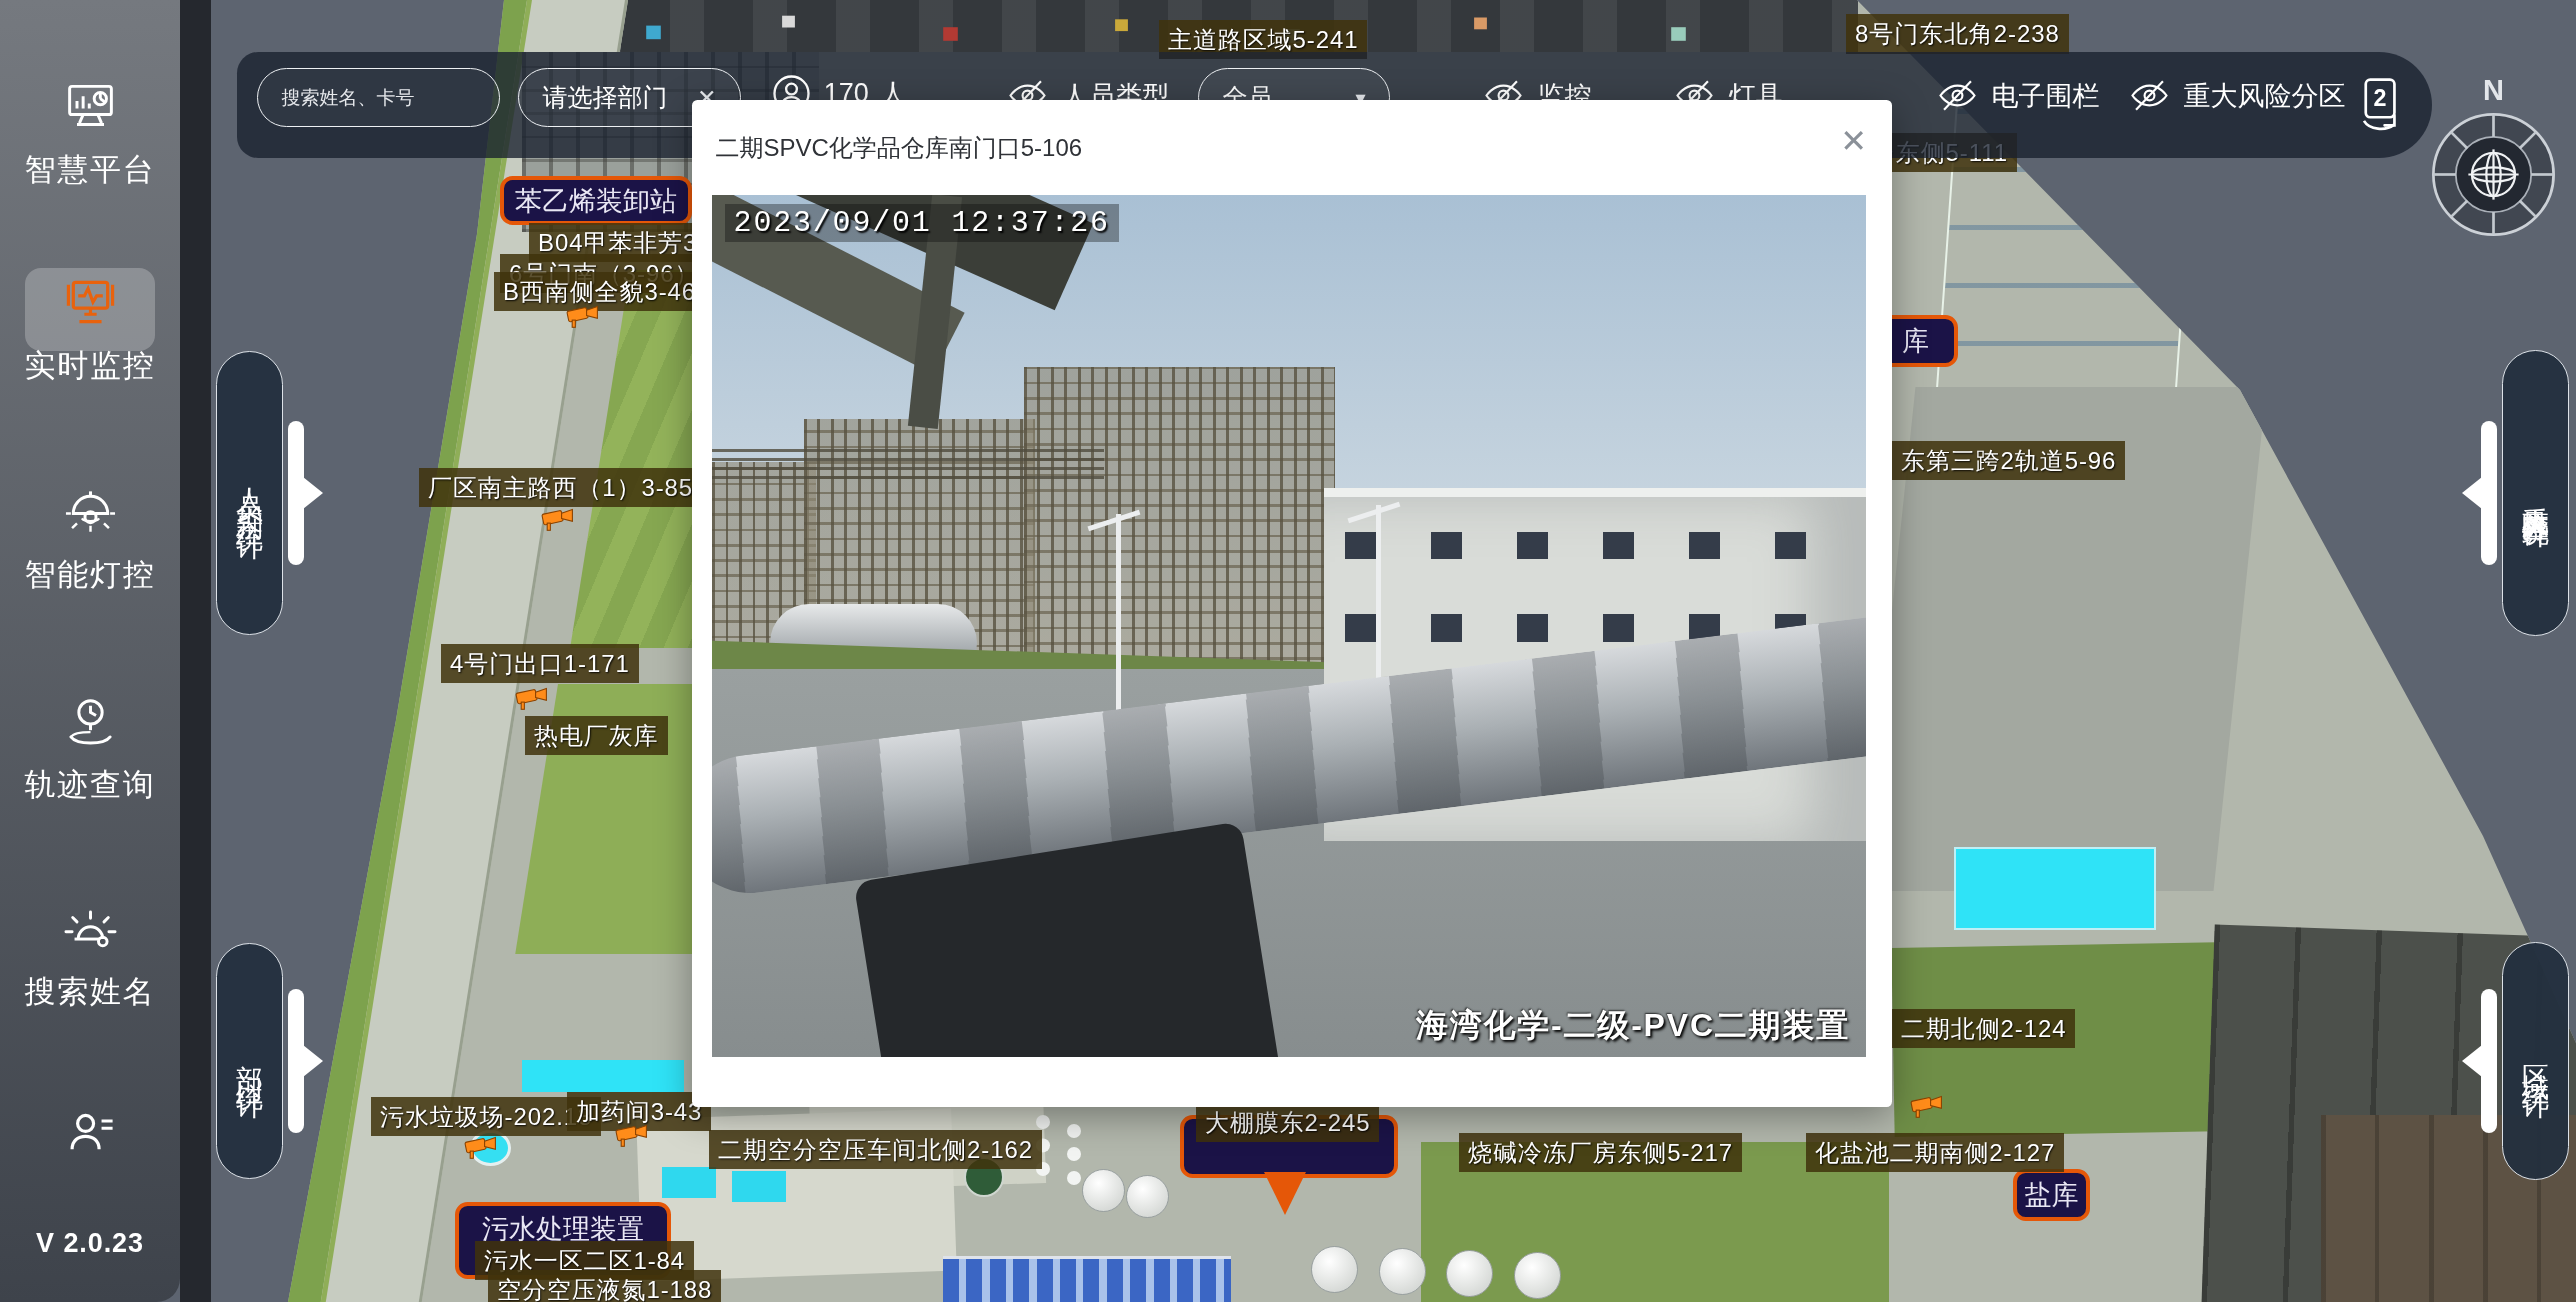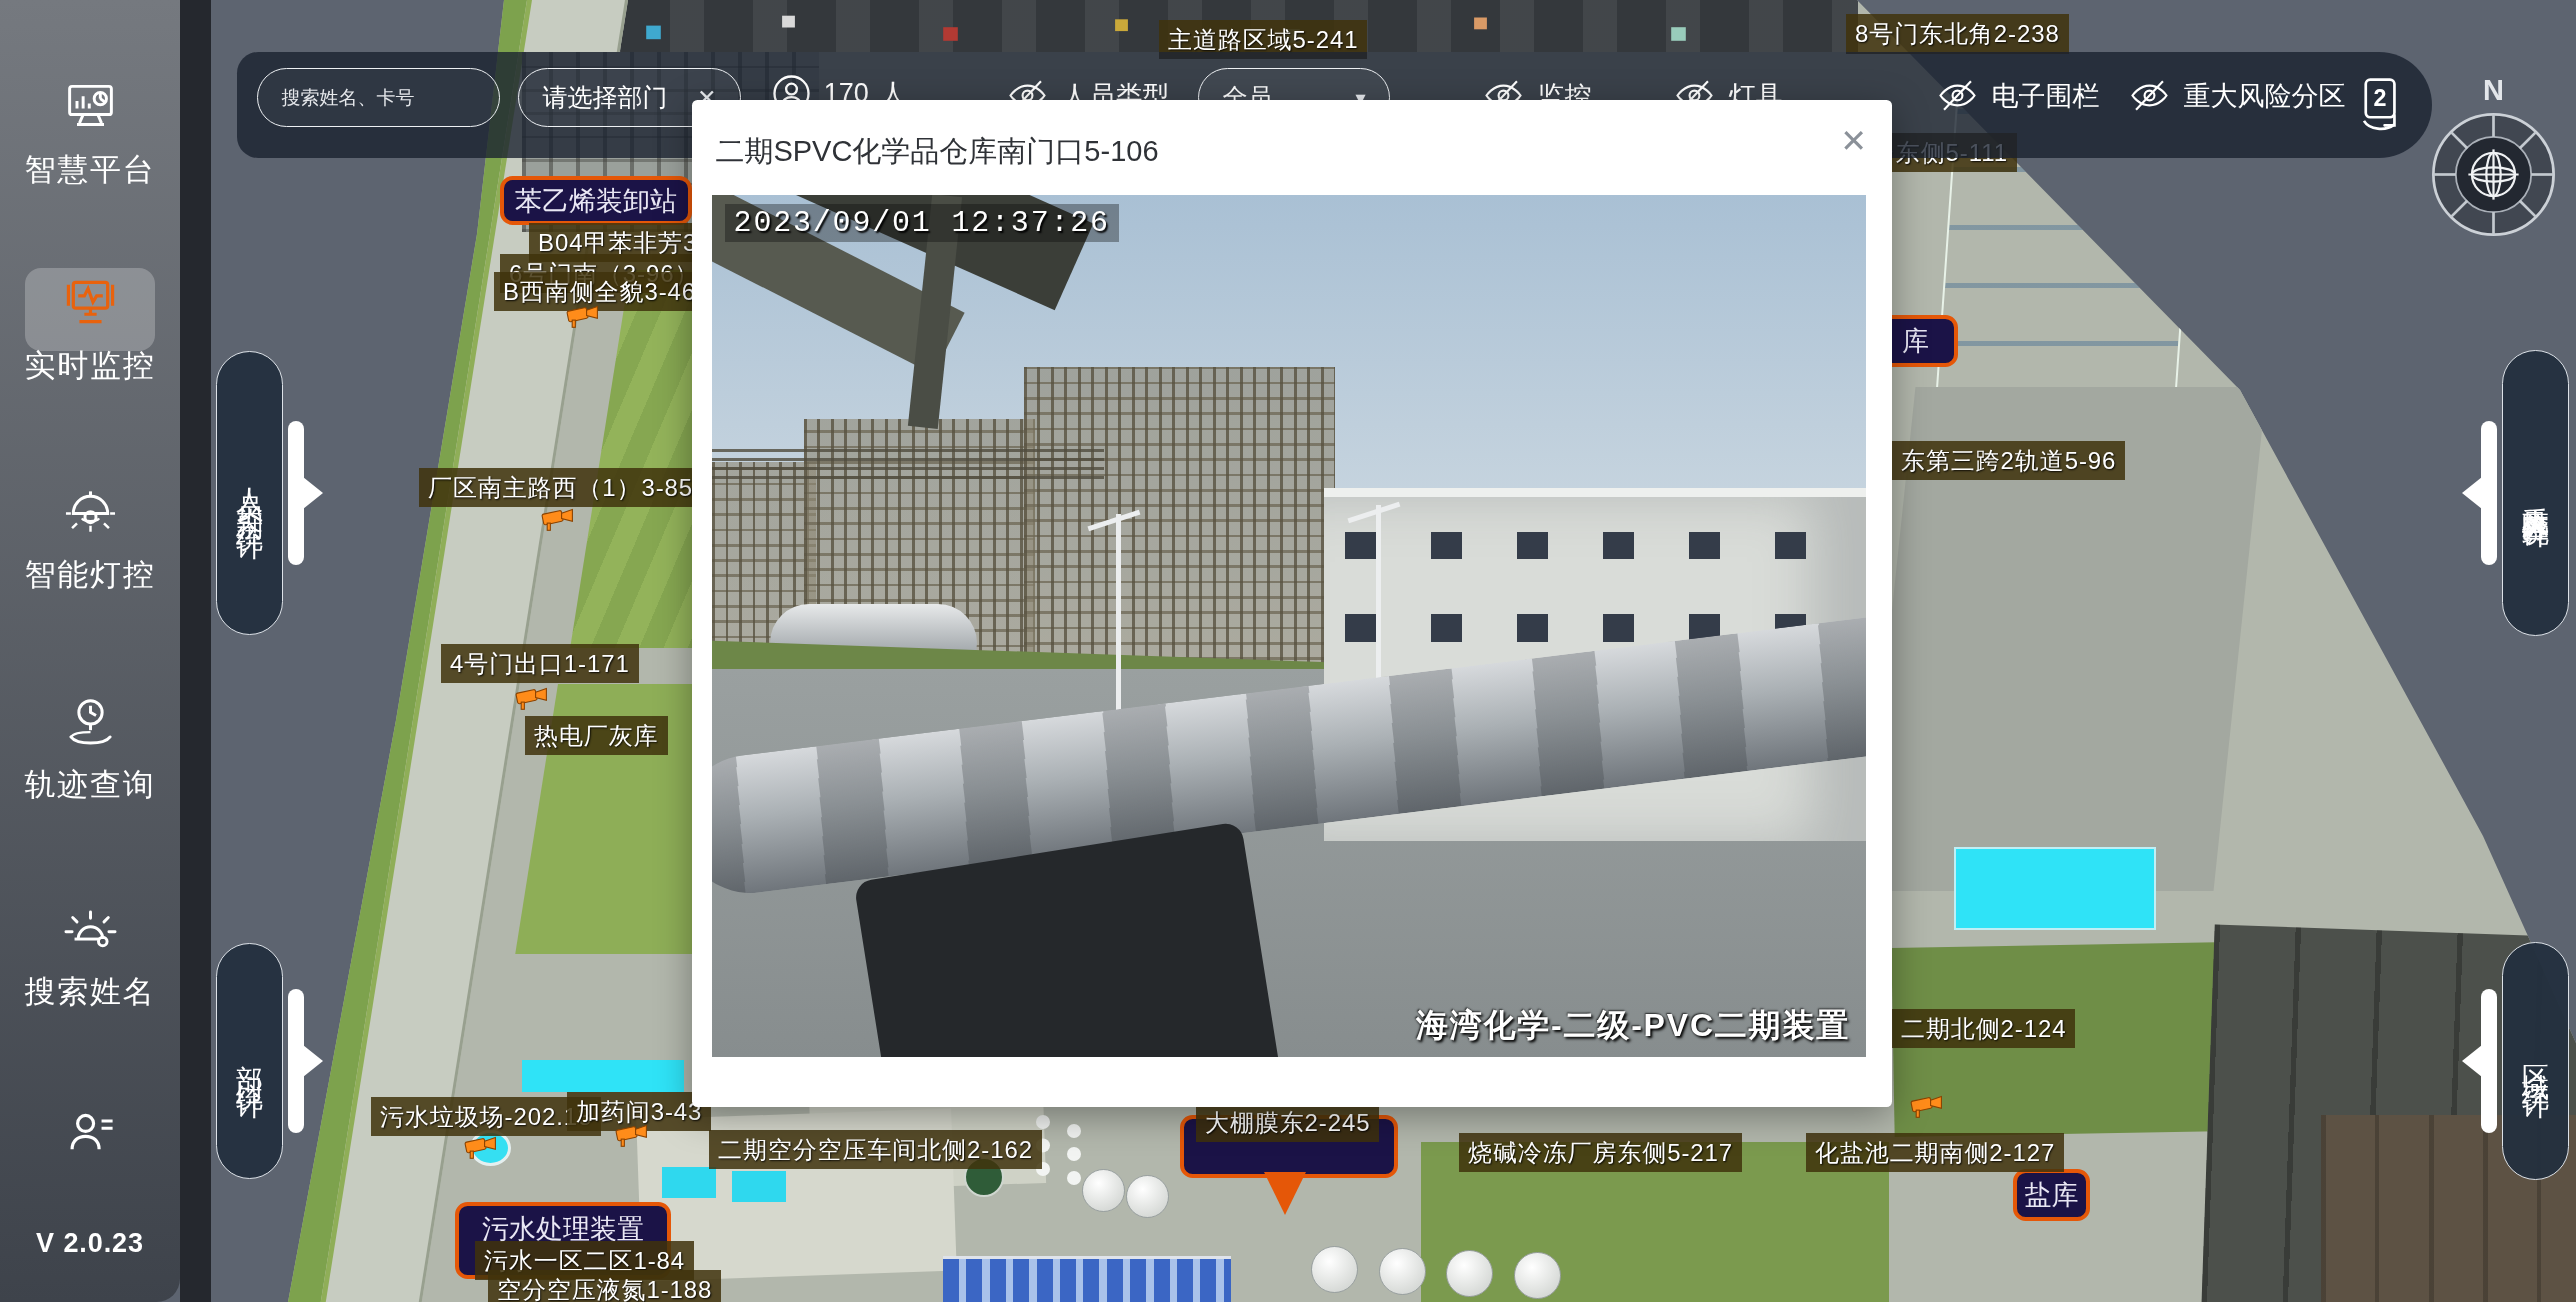--- a/index.html
+++ b/index.html
@@ -115,7 +115,7 @@
   
   .modal { position:absolute; left:692px; top:100px; width:1200px; height:1007px; background:#fff;
     border-radius:5.4px; box-shadow:0 9px 36px rgba(0,0,0,.35); z-index:40; }
-  .modal-title { position:absolute; left:23.4px; top:32px; font-size:29px; color:#2f3237; }
+  .modal-title { position:absolute; left:23.4px; top:32px; font-size:24px; color:#2f3237; }
   .modal-close { position:absolute; right:25px; top:25px; font-size:32px; color:#8b9199; cursor:pointer; line-height:1; }
   .cam { position:absolute; left:20px; top:95px; width:1154px; height:862px; overflow:hidden;
     background:linear-gradient(180deg,#a9c0d4 0%,#cfdae2 46%,#dadfe2 56%);padding-left:36px; }

